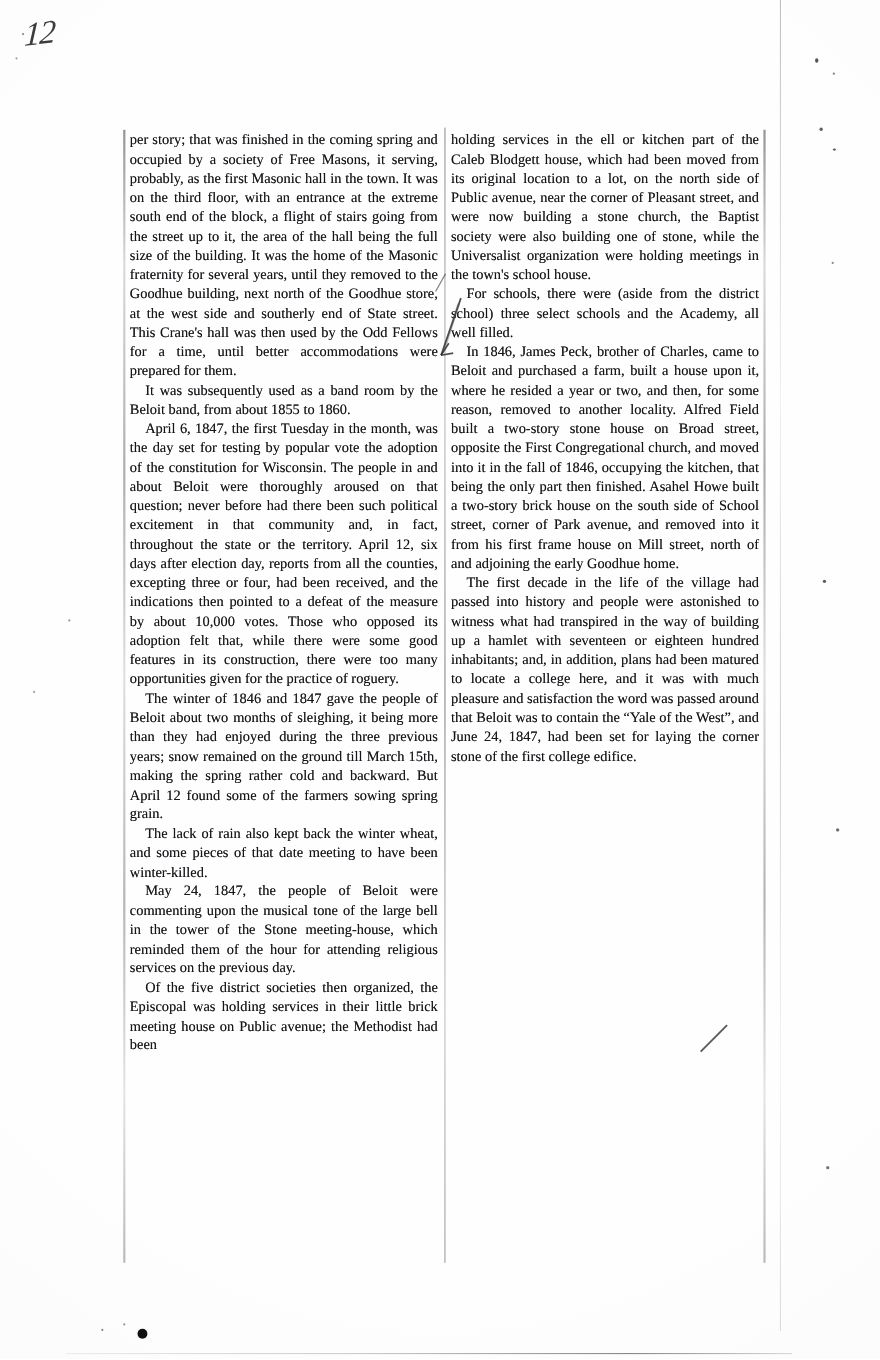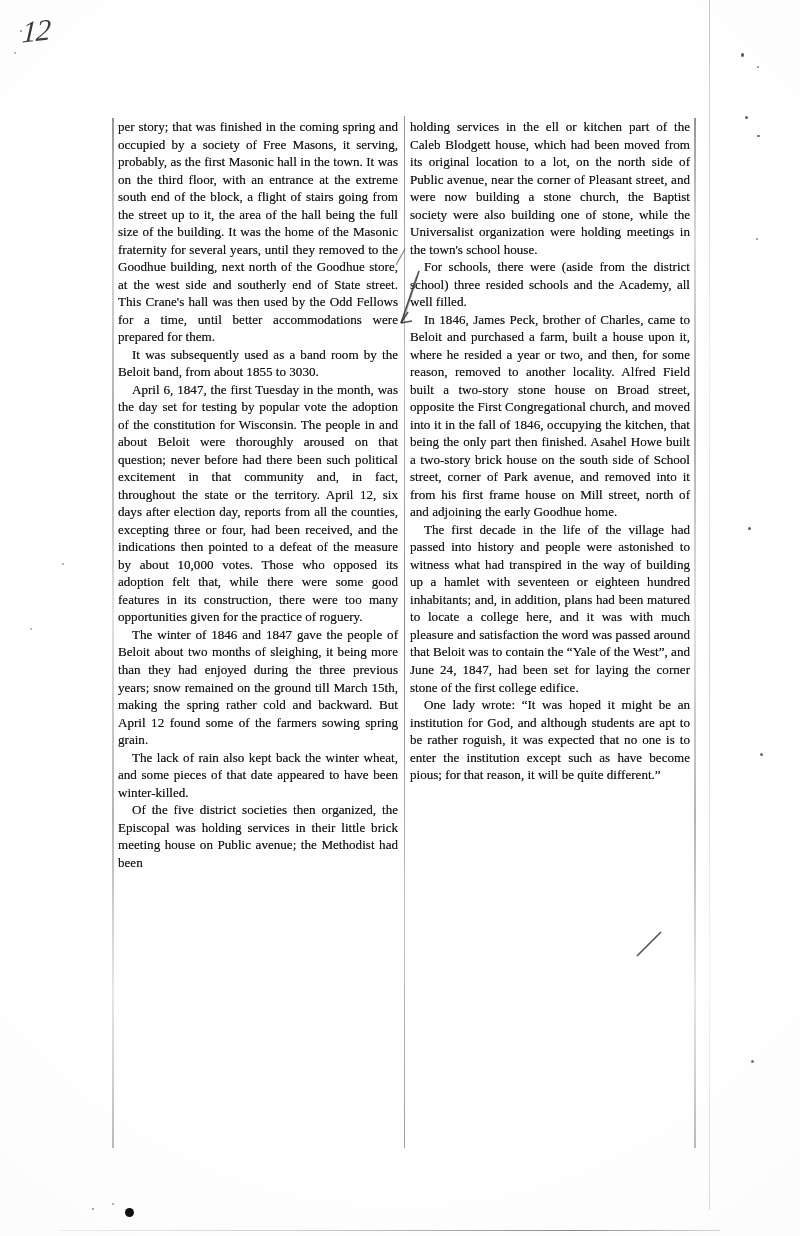--- a/index.html
+++ b/index.html
@@ -204,7 +204,7 @@
 
     <div class="column" id="column-right">
       <p class="no-indent">holding services in the ell or kitchen part of the Caleb Blodgett house, which had been moved from its original location to a lot, on the north side of Public avenue, near the corner of Pleasant street, and were now building a stone church, the Baptist society were also building one of stone, while the Universalist organization were holding meetings in the town's school house.</p>
-      <p>For schools, there were (aside from the district school) three resided schools and the Academy, all well filled.</p>
+      <p>For schools, there were (aside from the district school) three select schools and the Academy, all well filled.</p>
       <p>In 1846, James Peck, brother of Charles, came to Beloit and purchased a farm, built a house upon it, where he resided a year or two, and then, for some reason, removed to another locality. Alfred Field built a two-story stone house on Broad street, opposite the First Congregational church, and moved into it in the fall of 1846, occupying the kitchen, that being the only part then finished. Asahel Howe built a two-story brick house on the south side of School street, corner of Park avenue, and removed into it from his first frame house on Mill street, north of and adjoining the early Goodhue home.</p>
       <p>The first decade in the life of the village had passed into history and people were astonished to witness what had transpired in the way of building up a hamlet with seventeen or eighteen hundred inhabitants; and, in addition, plans had been matured to locate a college here, and it was with much pleasure and satisfaction the word was passed around that Beloit was to contain the “Yale of the West”, and June 24, 1847, had been set for laying the corner stone of the first college edifice.</p>
       <p>One lady wrote: “It was hoped it might be an institution for God, and although students are apt to be rather roguish, it was expected that no one is to enter the institution except such as have become pious; for that reason, it will be quite different.”</p>

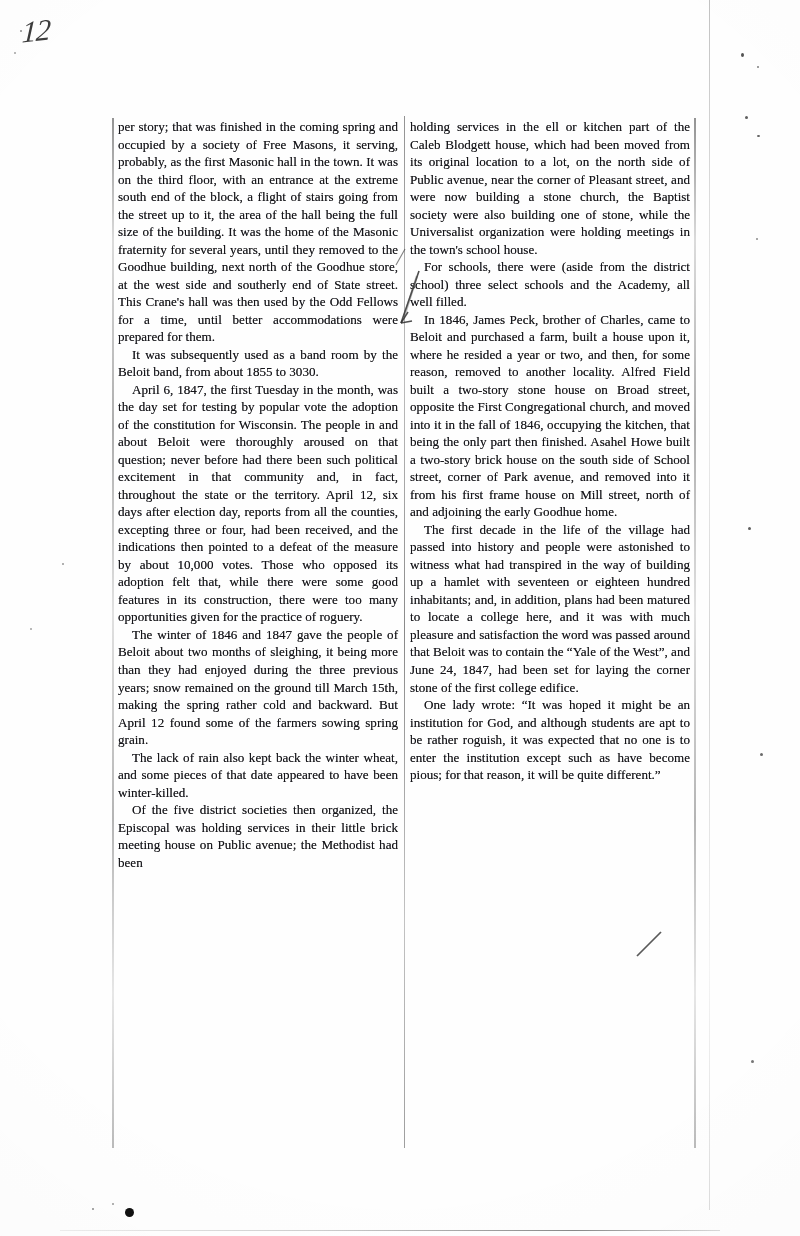--- a/index.html
+++ b/index.html
@@ -195,7 +195,7 @@
 
     <div class="column" id="column-left">
       <p class="no-indent">per story; that was finished in the coming spring and occupied by a society of Free Masons, it serving, probably, as the first Masonic hall in the town. It was on the third floor, with an entrance at the extreme south end of the block, a flight of stairs going from the street up to it, the area of the hall being the full size of the building. It was the home of the Masonic fraternity for several years, until they removed to the Goodhue building, next north of the Goodhue store, at the west side and southerly end of State street. This Crane's hall was then used by the Odd Fellows for a time, until better accommodations were prepared for them.</p>
-      <p>It was subsequently used as a band room by the Beloit band, from about 1855 to 3030.</p>
+      <p>It was subsequently used as a band room by the Beloit band, from about 1855 to 1860.</p>
       <p>April 6, 1847, the first Tuesday in the month, was the day set for testing by popular vote the adoption of the constitution for Wisconsin. The people in and about Beloit were thoroughly aroused on that question; never before had there been such political excitement in that community and, in fact, throughout the state or the territory. April 12, six days after election day, reports from all the counties, excepting three or four, had been received, and the indications then pointed to a defeat of the measure by about 10,000 votes. Those who opposed its adoption felt that, while there were some good features in its construction, there were too many opportunities given for the practice of roguery.</p>
       <p>The winter of 1846 and 1847 gave the people of Beloit about two months of sleighing, it being more than they had enjoyed during the three previous years; snow remained on the ground till March 15th, making the spring rather cold and backward. But April 12 found some of the farmers sowing spring grain.</p>
       <p>The lack of rain also kept back the winter wheat, and some pieces of that date appeared to have been winter-killed.</p>

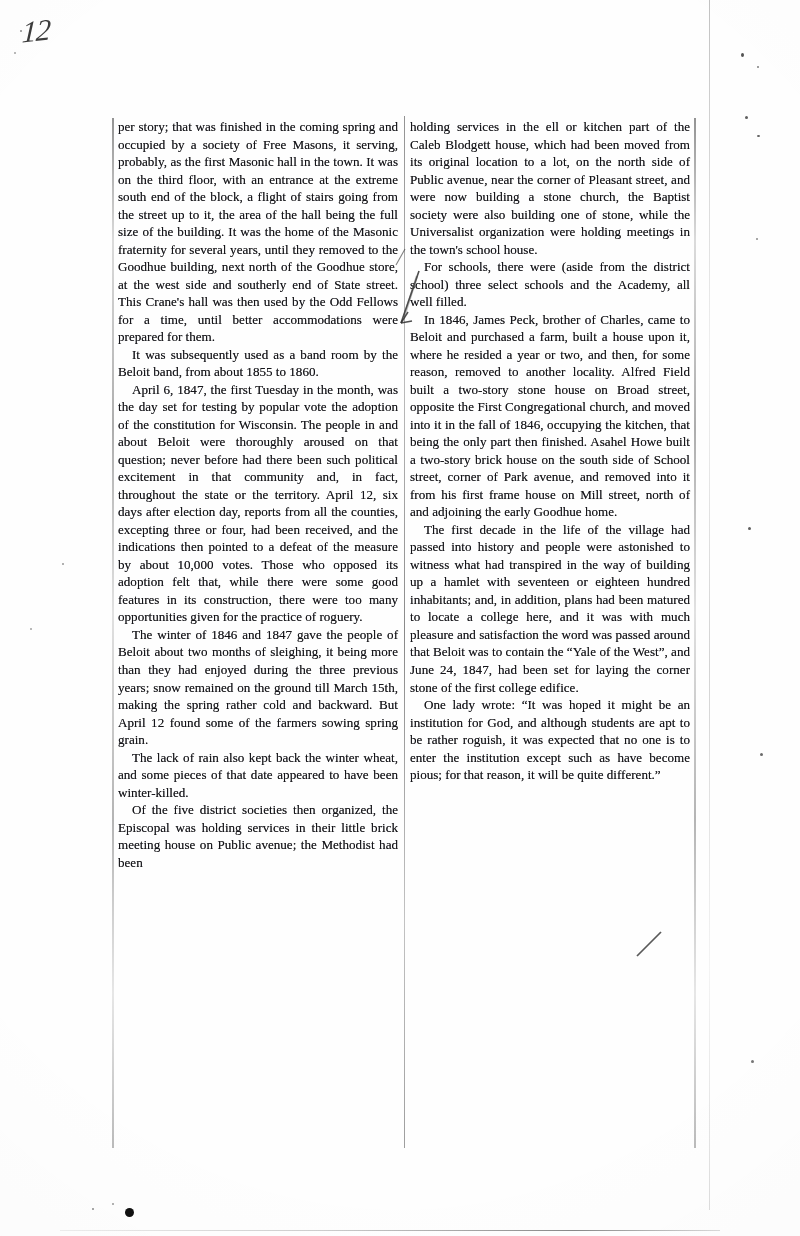--- a/index.html
+++ b/index.html
@@ -207,7 +207,6 @@
       <p>For schools, there were (aside from the district school) three select schools and the Academy, all well filled.</p>
       <p>In 1846, James Peck, brother of Charles, came to Beloit and purchased a farm, built a house upon it, where he resided a year or two, and then, for some reason, removed to another locality. Alfred Field built a two-story stone house on Broad street, opposite the First Congregational church, and moved into it in the fall of 1846, occupying the kitchen, that being the only part then finished. Asahel Howe built a two-story brick house on the south side of School street, corner of Park avenue, and removed into it from his first frame house on Mill street, north of and adjoining the early Goodhue home.</p>
       <p>The first decade in the life of the village had passed into history and people were astonished to witness what had transpired in the way of building up a hamlet with seventeen or eighteen hundred inhabitants; and, in addition, plans had been matured to locate a college here, and it was with much pleasure and satisfaction the word was passed around that Beloit was to contain the “Yale of the West”, and June 24, 1847, had been set for laying the corner stone of the first college edifice.</p>
-      <p>One lady wrote: “It was hoped it might be an institution for God, and although students are apt to be rather roguish, it was expected that no one is to enter the institution except such as have become pious; for that reason, it will be quite different.”</p>
     </div>
 
     <svg class="pencil" id="pencil-tick-upper" viewBox="0 0 16 20">

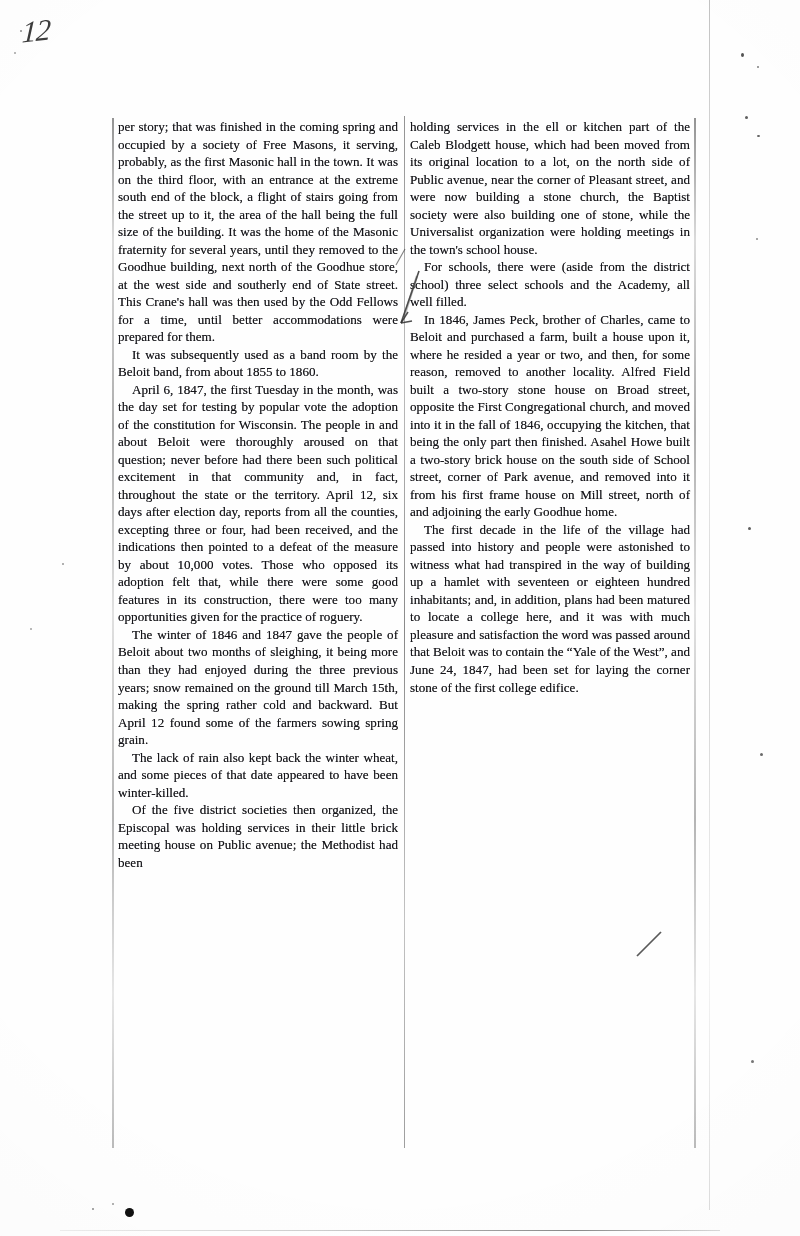--- a/index.html
+++ b/index.html
@@ -198,7 +198,7 @@
       <p>It was subsequently used as a band room by the Beloit band, from about 1855 to 1860.</p>
       <p>April 6, 1847, the first Tuesday in the month, was the day set for testing by popular vote the adoption of the constitution for Wisconsin. The people in and about Beloit were thoroughly aroused on that question; never before had there been such political excitement in that community and, in fact, throughout the state or the territory. April 12, six days after election day, reports from all the counties, excepting three or four, had been received, and the indications then pointed to a defeat of the measure by about 10,000 votes. Those who opposed its adoption felt that, while there were some good features in its construction, there were too many opportunities given for the practice of roguery.</p>
       <p>The winter of 1846 and 1847 gave the people of Beloit about two months of sleighing, it being more than they had enjoyed during the three previous years; snow remained on the ground till March 15th, making the spring rather cold and backward. But April 12 found some of the farmers sowing spring grain.</p>
-      <p>The lack of rain also kept back the winter wheat, and some pieces of that date appeared to have been winter-killed.</p>
+      <p>The lack of rain also kept back the winter wheat, and some pieces of that date meeting to have been winter-killed.</p>
       <p>Of the five district societies then organized, the Episcopal was holding services in their little brick meeting house on Public avenue; the Methodist had been</p>
     </div>
 

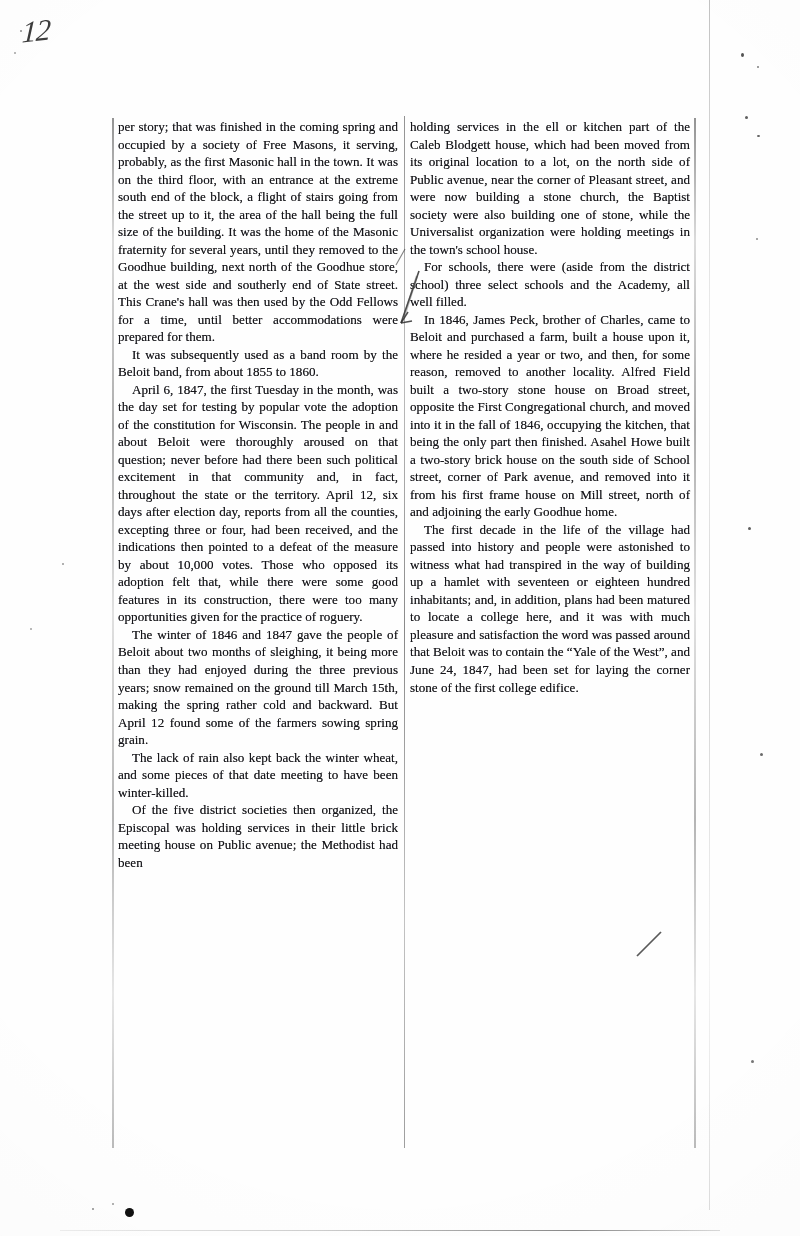--- a/index.html
+++ b/index.html
@@ -199,6 +199,7 @@
       <p>April 6, 1847, the first Tuesday in the month, was the day set for testing by popular vote the adoption of the constitution for Wisconsin. The people in and about Beloit were thoroughly aroused on that question; never before had there been such political excitement in that community and, in fact, throughout the state or the territory. April 12, six days after election day, reports from all the counties, excepting three or four, had been received, and the indications then pointed to a defeat of the measure by about 10,000 votes. Those who opposed its adoption felt that, while there were some good features in its construction, there were too many opportunities given for the practice of roguery.</p>
       <p>The winter of 1846 and 1847 gave the people of Beloit about two months of sleighing, it being more than they had enjoyed during the three previous years; snow remained on the ground till March 15th, making the spring rather cold and backward. But April 12 found some of the farmers sowing spring grain.</p>
       <p>The lack of rain also kept back the winter wheat, and some pieces of that date meeting to have been winter-killed.</p>
+      <p>May 24, 1847, the people of Beloit were commenting upon the musical tone of the large bell in the tower of the Stone meeting-house, which reminded them of the hour for attending religious services on the previous day.</p>
       <p>Of the five district societies then organized, the Episcopal was holding services in their little brick meeting house on Public avenue; the Methodist had been</p>
     </div>
 

